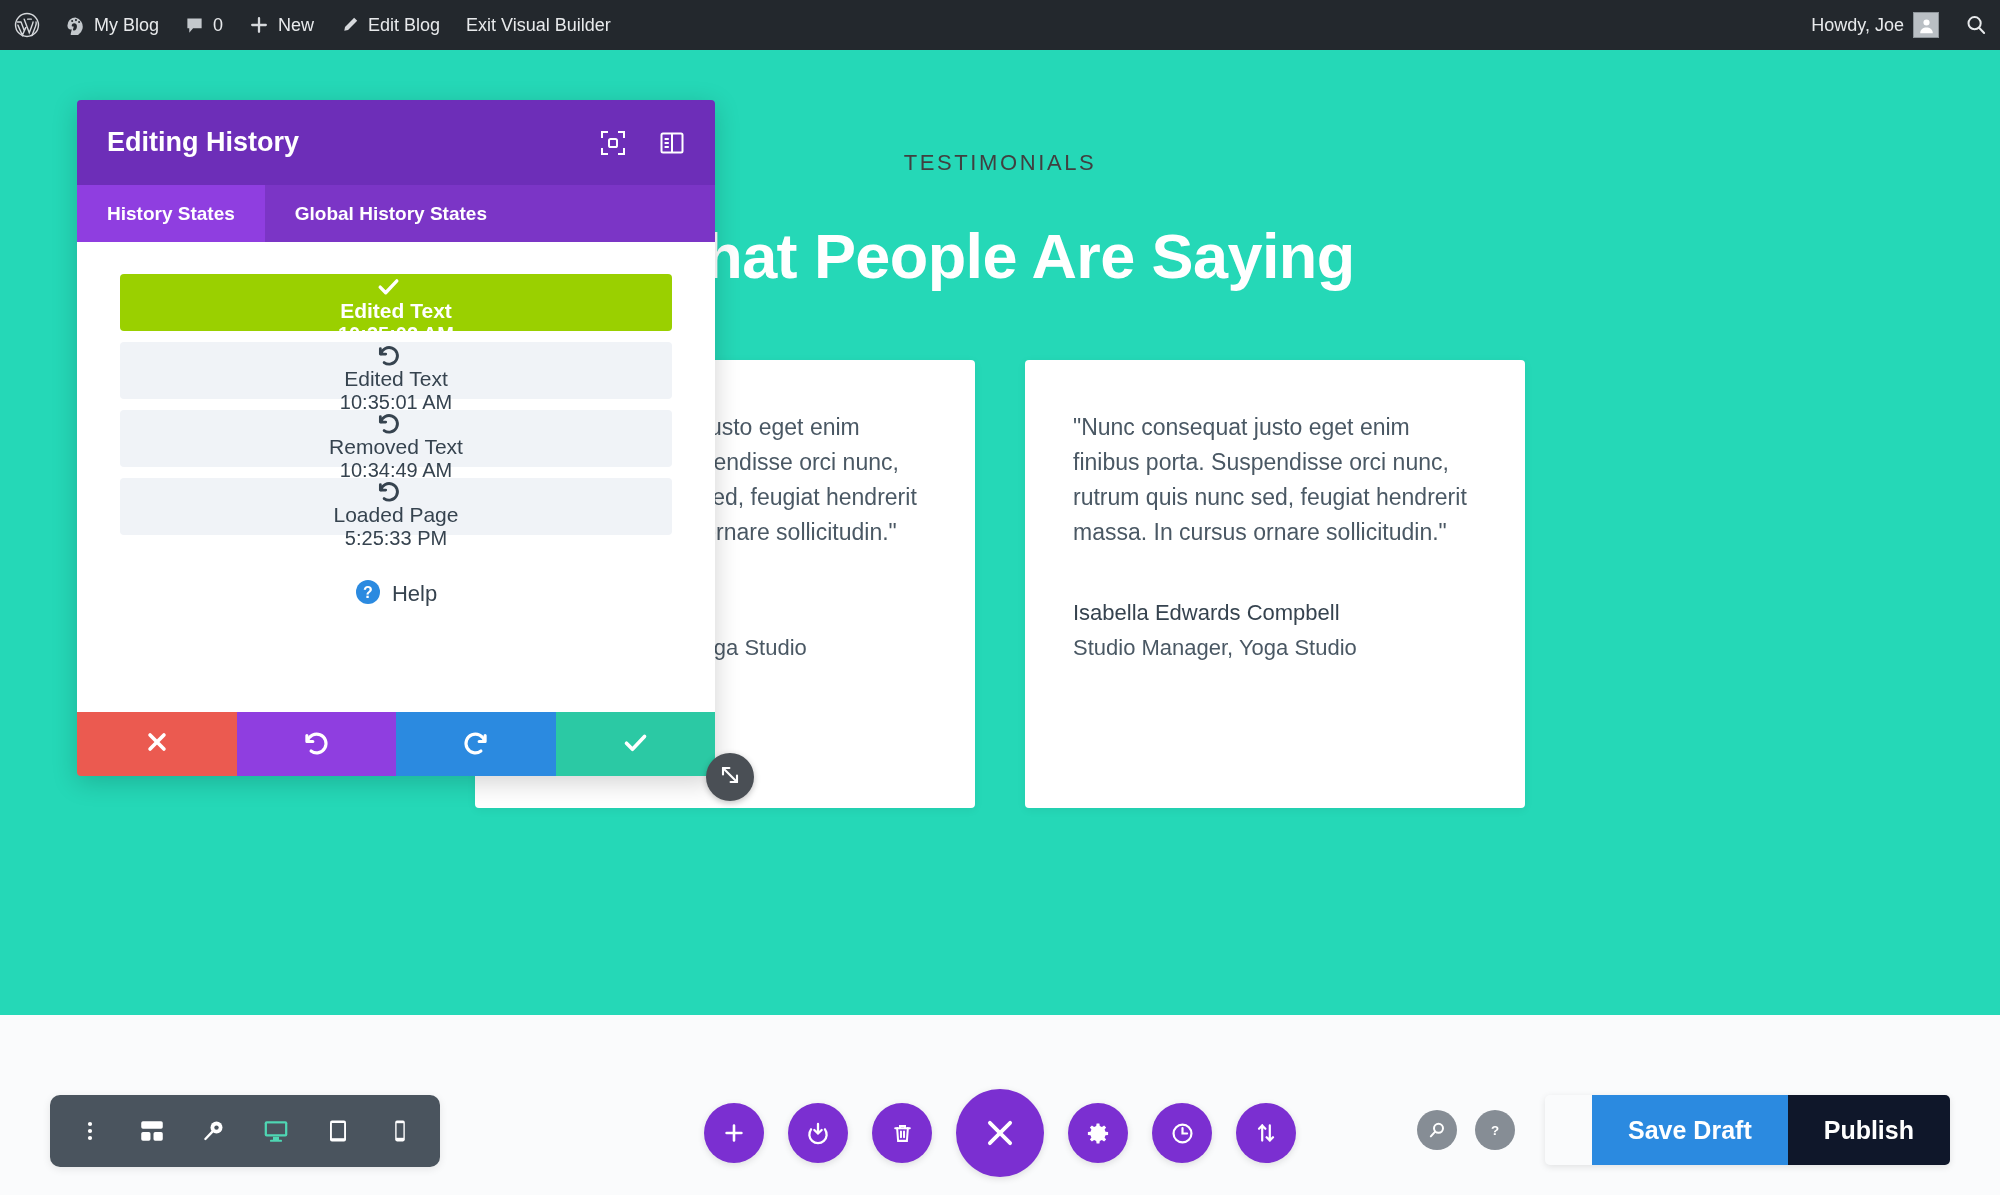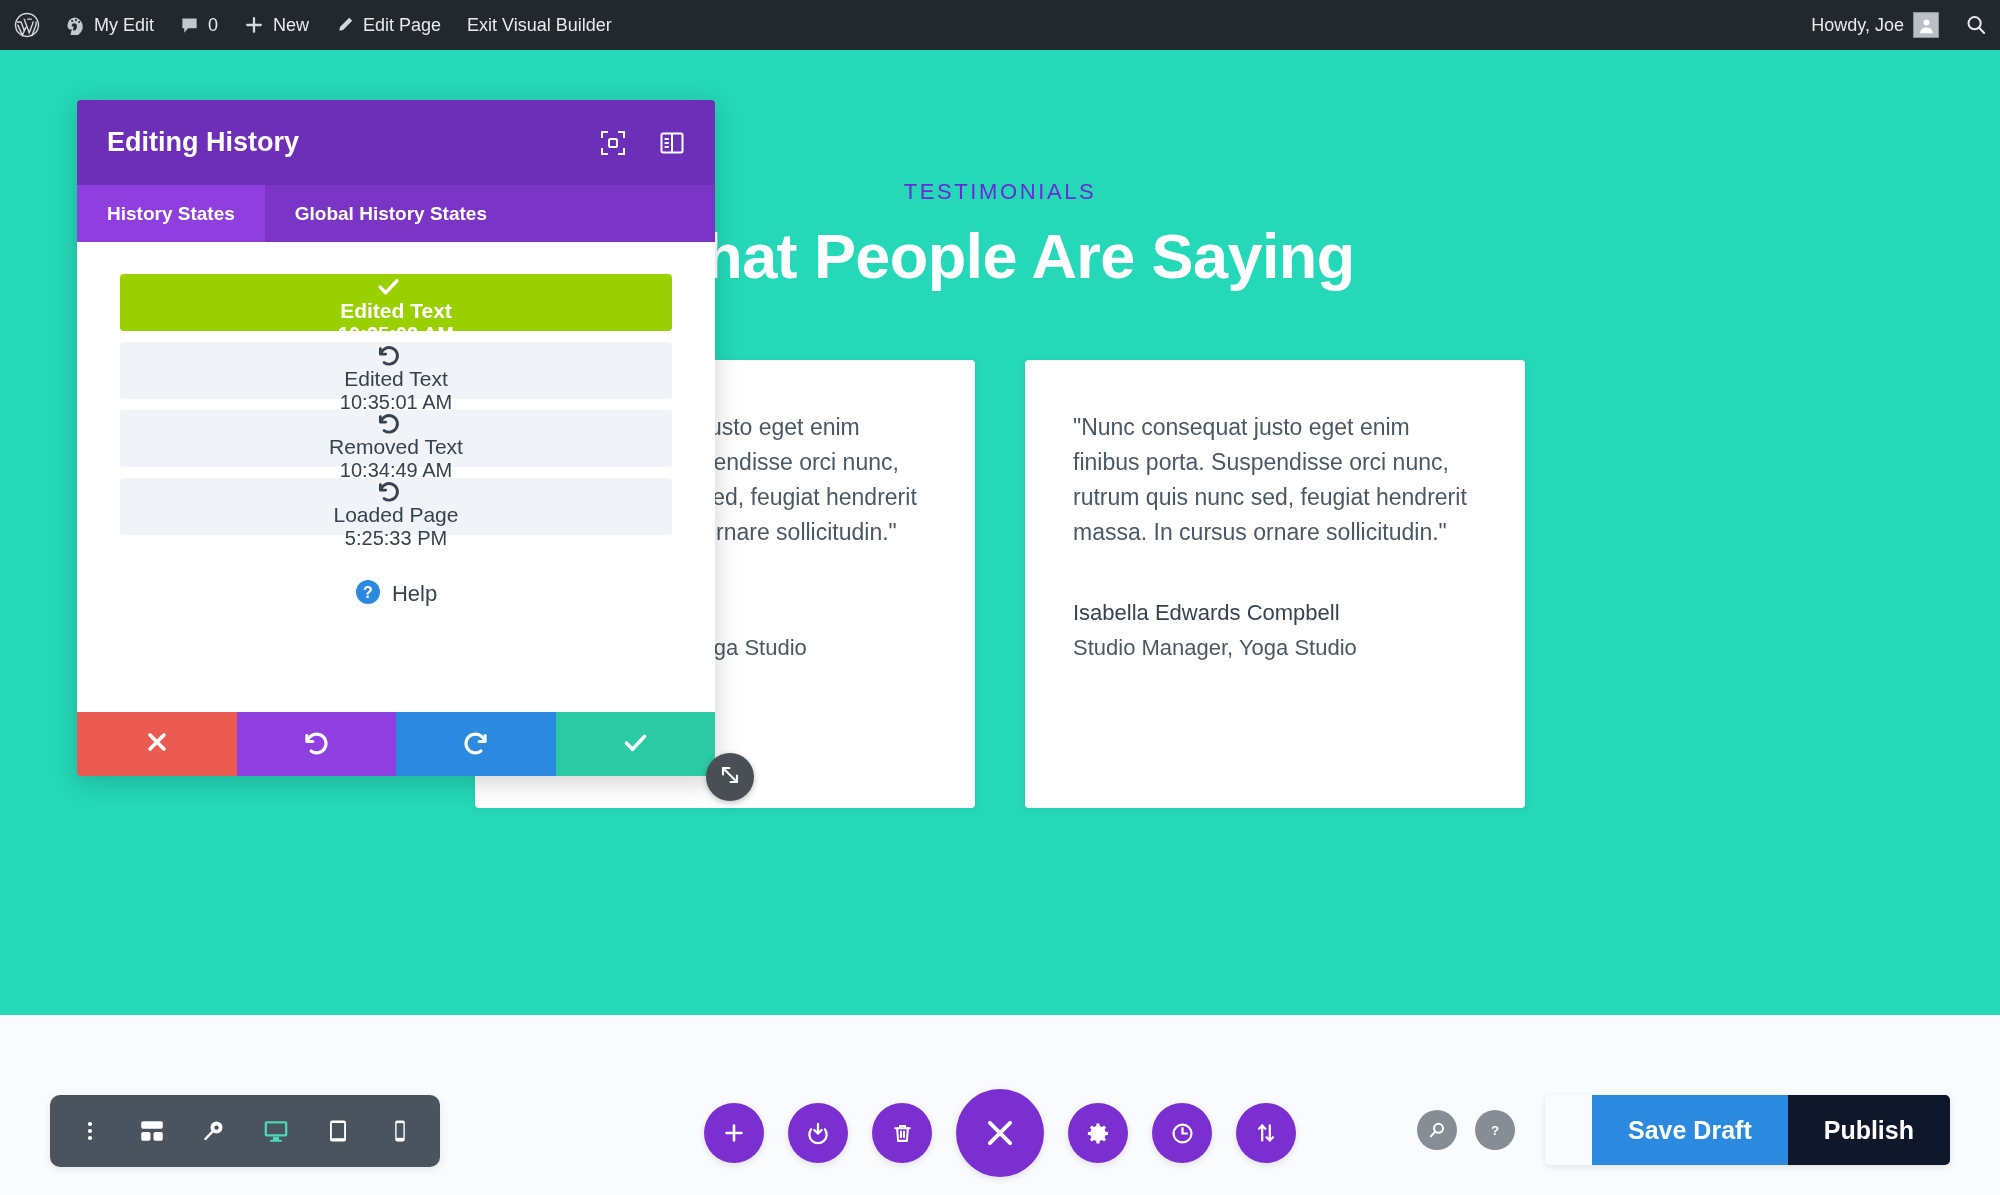--- a/index.html
+++ b/index.html
@@ -178,7 +178,7 @@
           <circle cx="13.8" cy="6.3" r="1.1" fill="#23282d"></circle>
         </svg>
       </span>
-      <span>My Edit</span>
+      <span>My Blog</span>
     </div>
     <div class="ab-item">
       <span class="ab-icon">

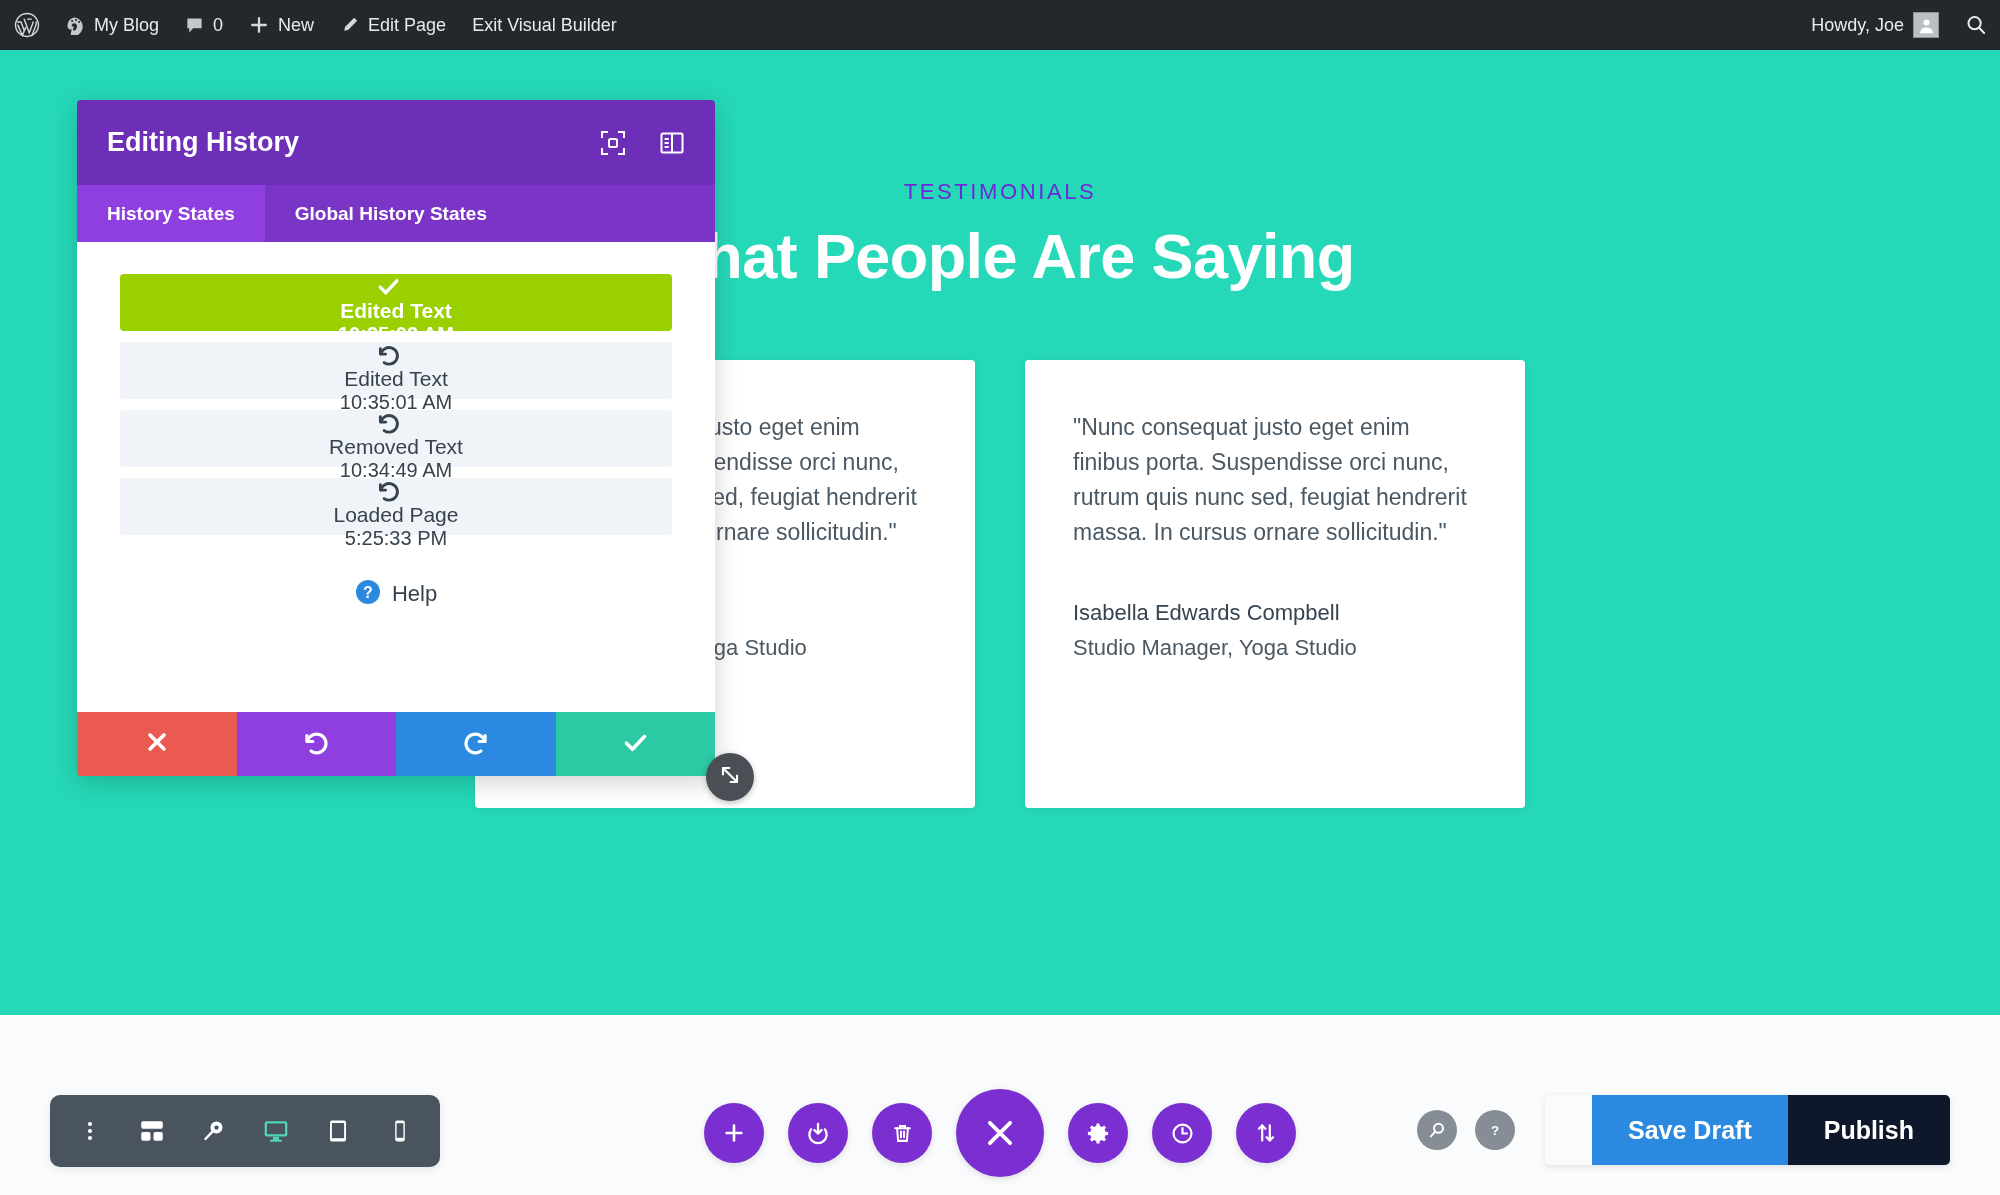--- a/index.html
+++ b/index.html
@@ -202,7 +202,7 @@
           <path d="M14.9 1.9l3.2 3.2-9.6 9.6-4 .8.8-4z"></path>
         </svg>
       </span>
-      <span>Edit Page</span>
+      <span>Edit Blog</span>
     </div>
     <div class="ab-item">
       <span>Exit Visual Builder</span>

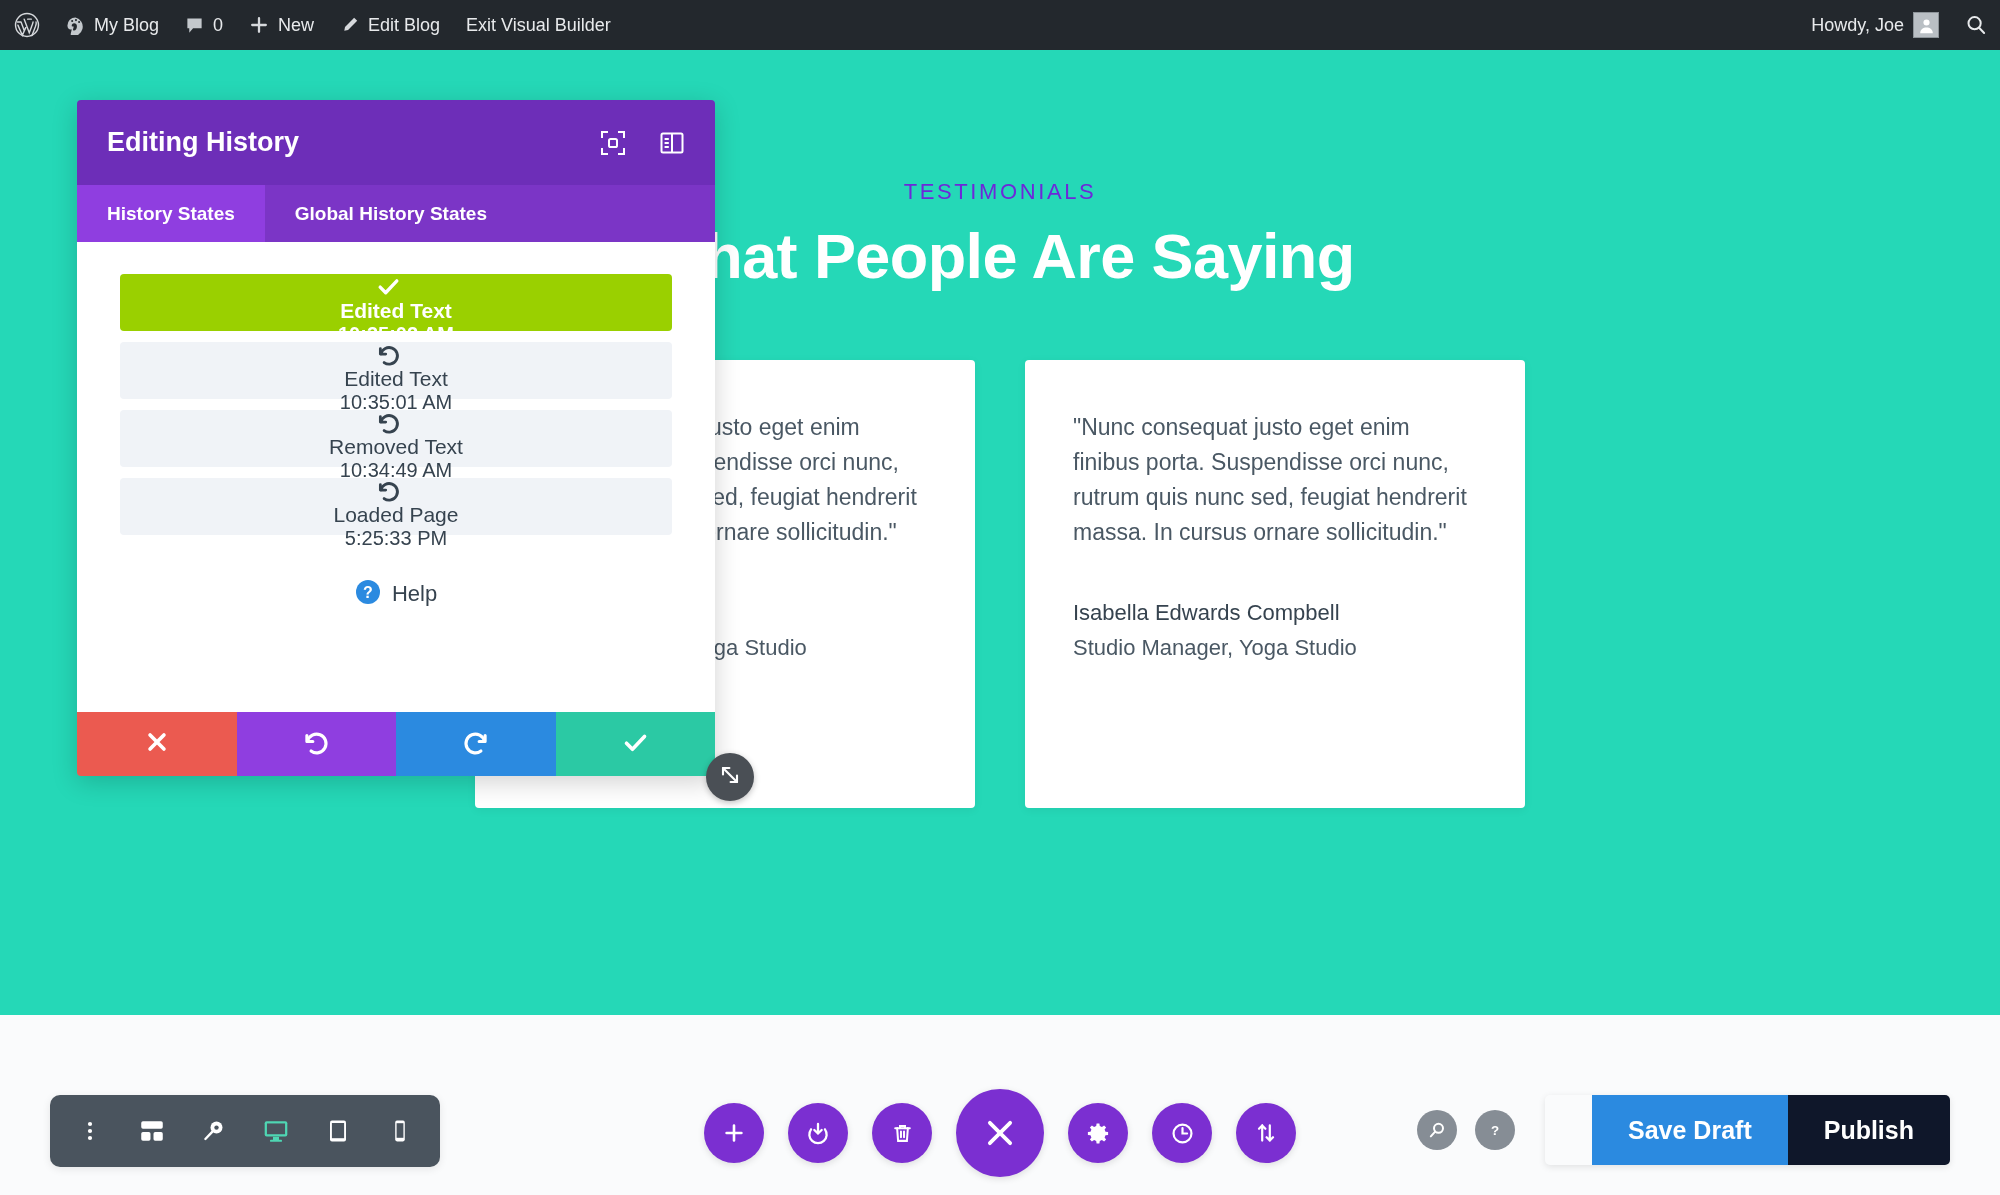--- a/index.html
+++ b/index.html
@@ -38,7 +38,7 @@
   }
   .sec-label {
     position:absolute; left:0; top:100px; width:2000px; text-align:center;
-    color:#6d28d9; font-size:22px; letter-spacing:2.6px; font-weight:400;margin-top:29px;
+    color:#404040; font-size:22px; letter-spacing:2.6px; font-weight:400;
   }
   .sec-title {
     position:absolute; left:0; top:170px; width:2000px; text-align:center;

